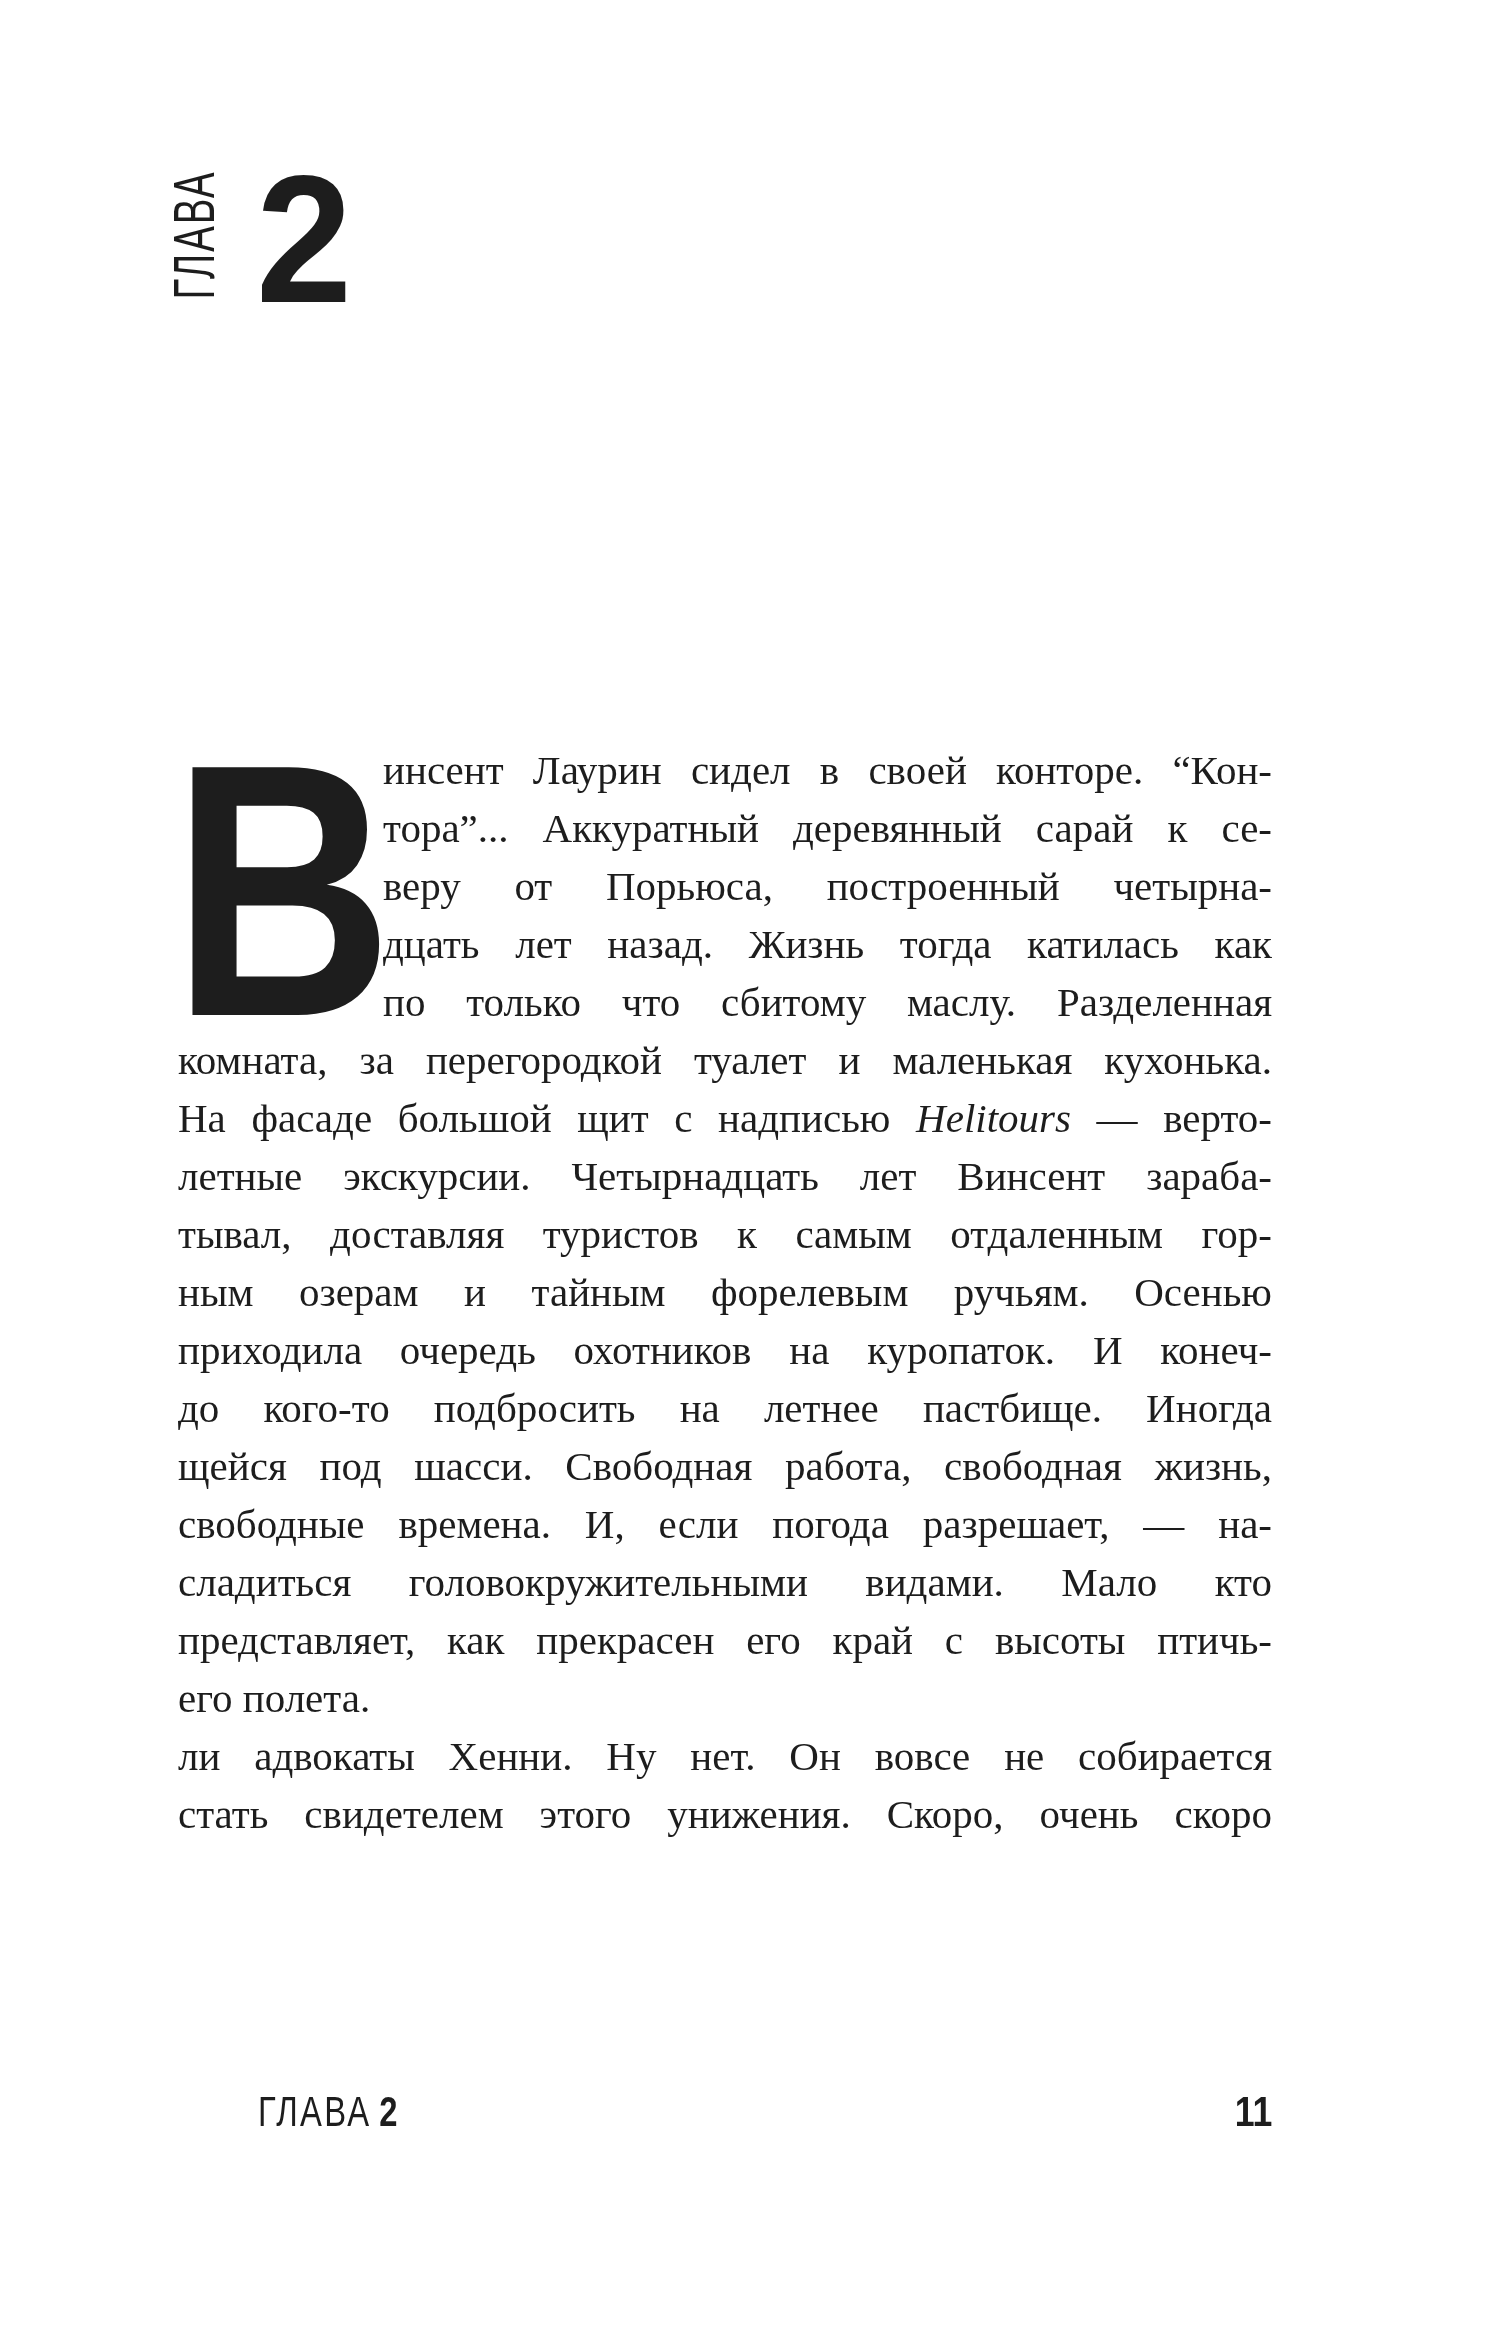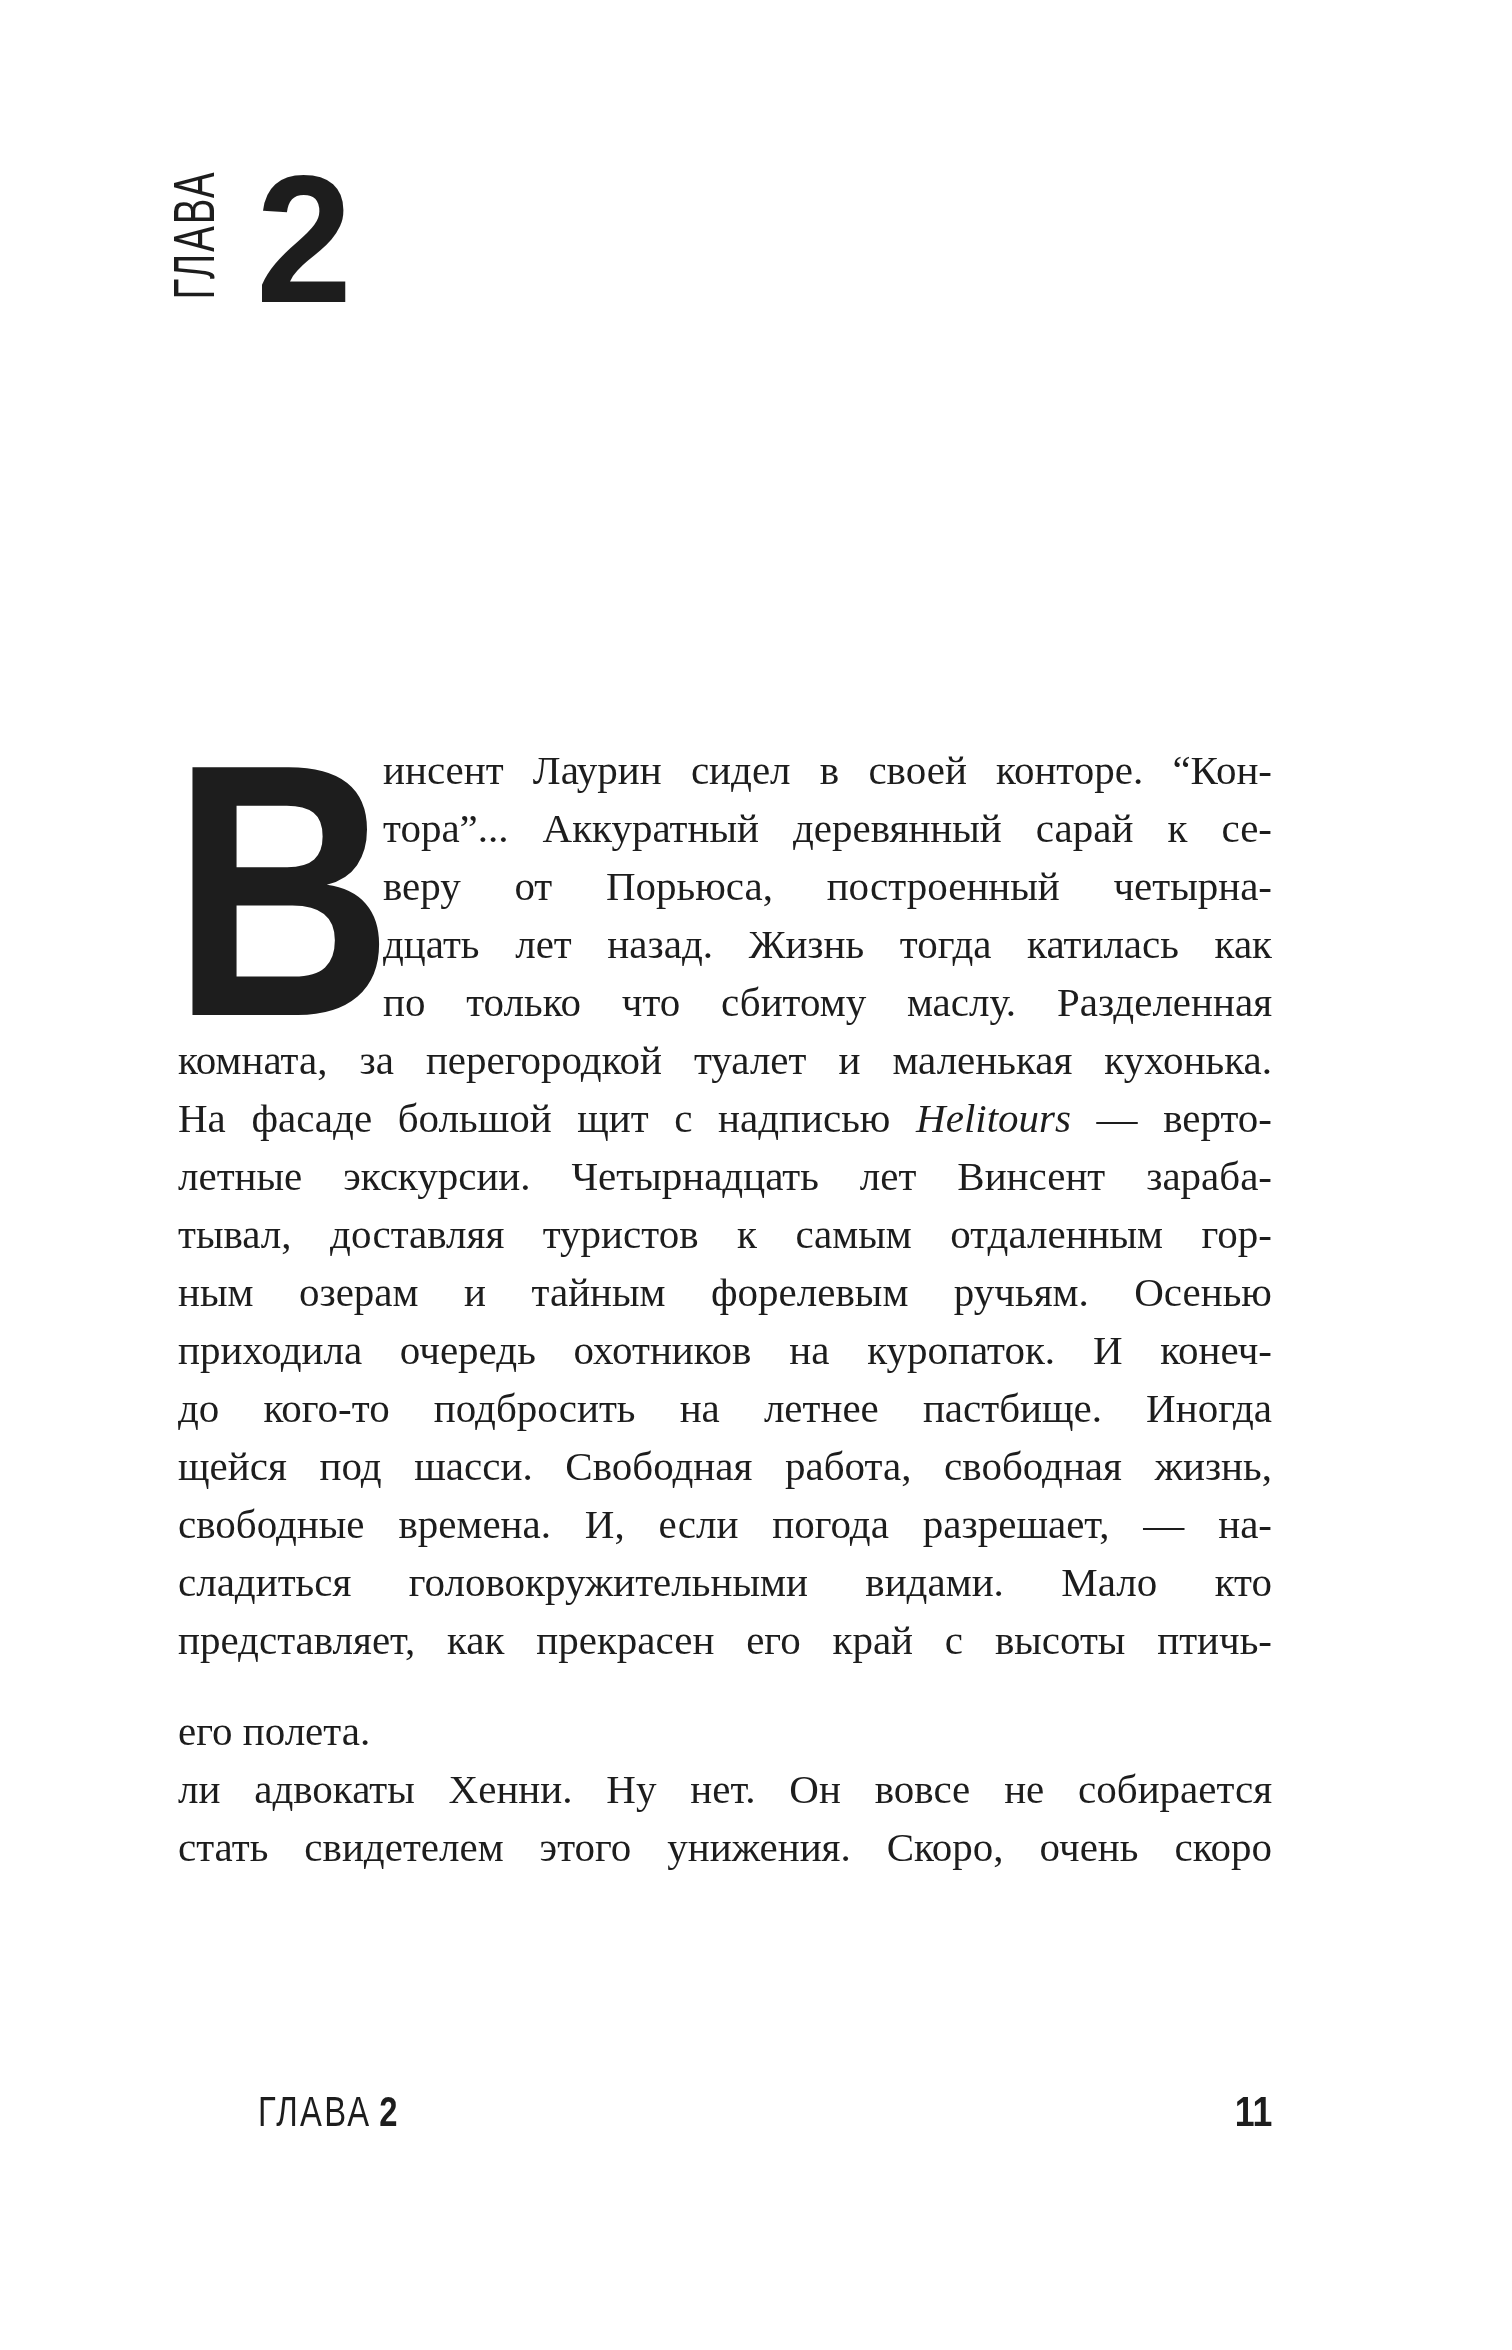--- a/index.html
+++ b/index.html
@@ -75,7 +75,7 @@
   }
   .line.indent-drop { padding-left: 205px; }
   .line.indent-para { padding-left: 88px; }
-  .line.last { text-align-last: left; margin-top: 33px; }
+  .line.last { text-align-last: left; }
   .italic { font-style: italic; }
 
   

